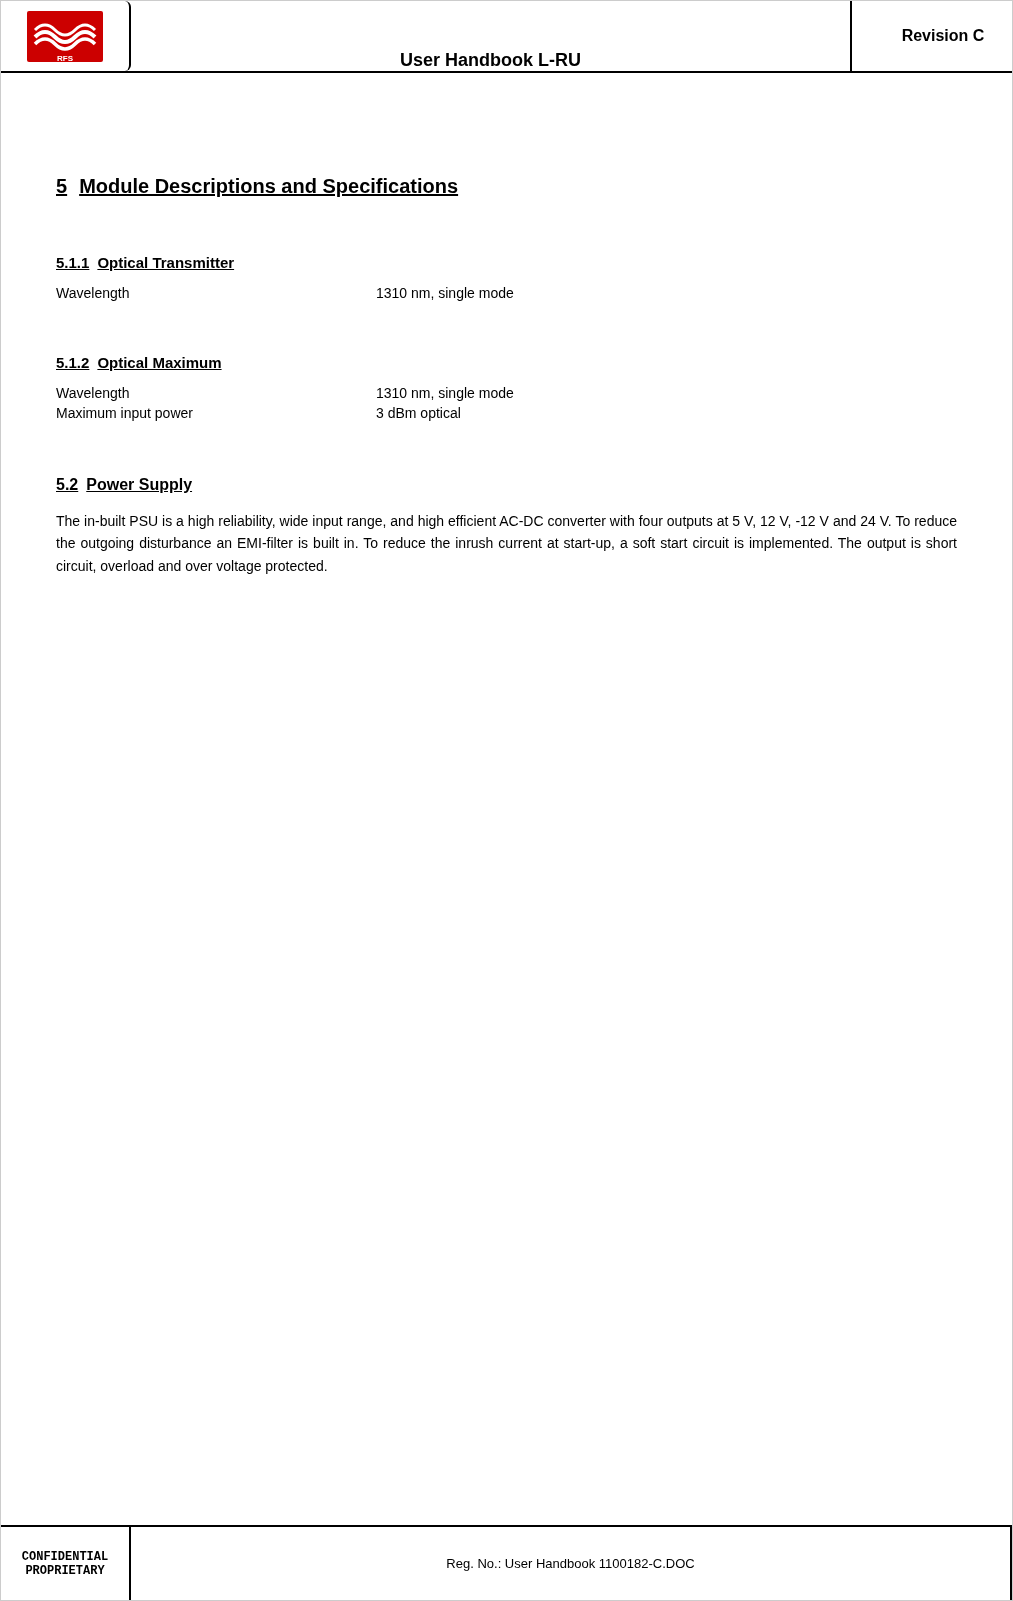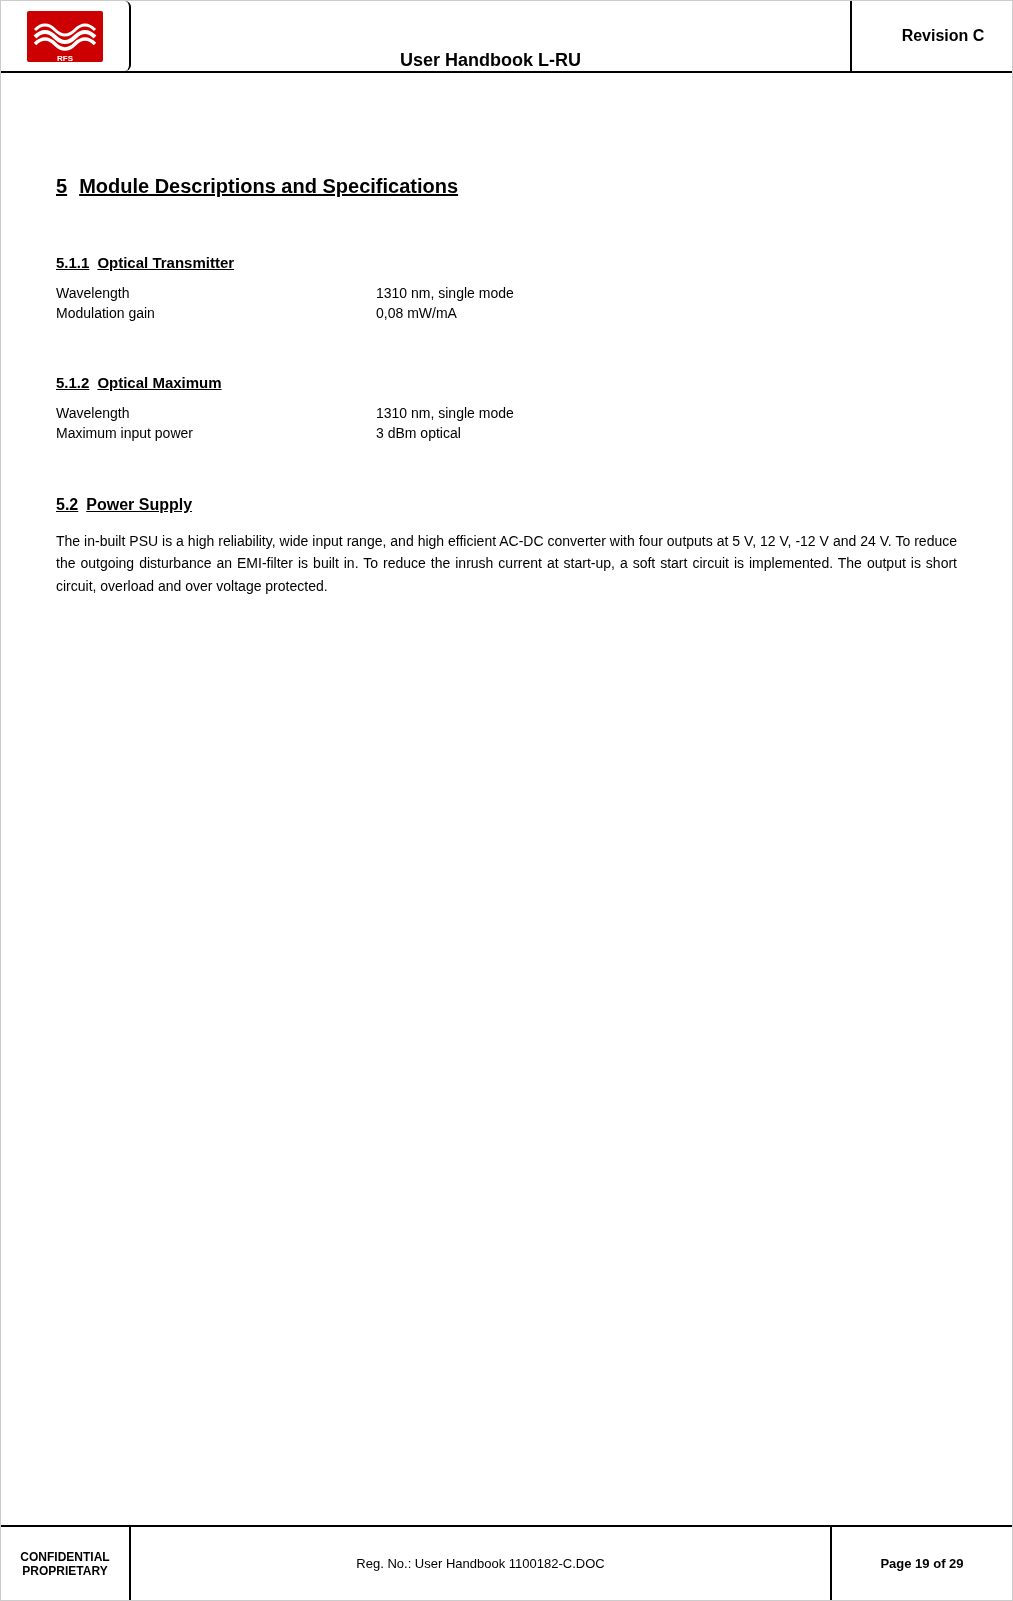--- a/index.html
+++ b/index.html
@@ -225,10 +225,6 @@
       <div class="spec-row">
         <div class="spec-label">Wavelength</div>
         <div class="spec-value">1310 nm, single mode</div>
-      </div>
-      <div class="spec-row">
-        <div class="spec-label">Modulation gain</div>
-        <div class="spec-value">0,08 mW/mA</div>
       </div>
     </div>
 

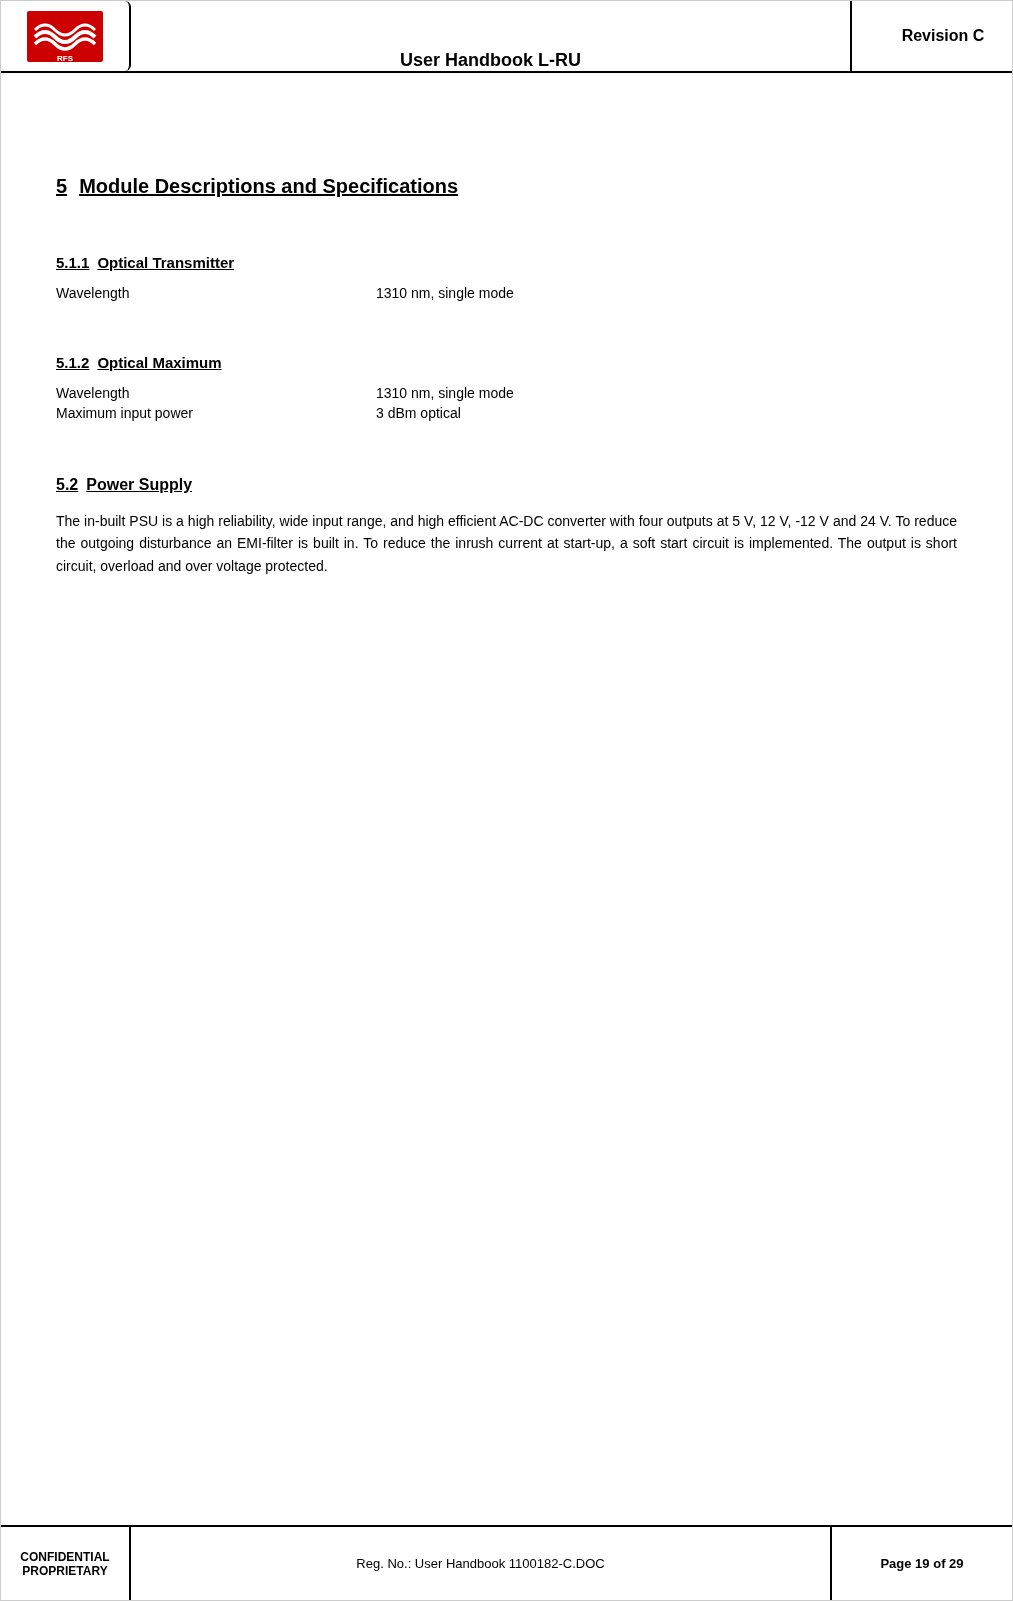--- a/index.html
+++ b/index.html
@@ -161,6 +161,7 @@
       font-size: 12px;
       font-weight: bold;
       padding: 5px;
+      font-family: Liberation Mono, monospace;
     }
 
     .footer-reg {

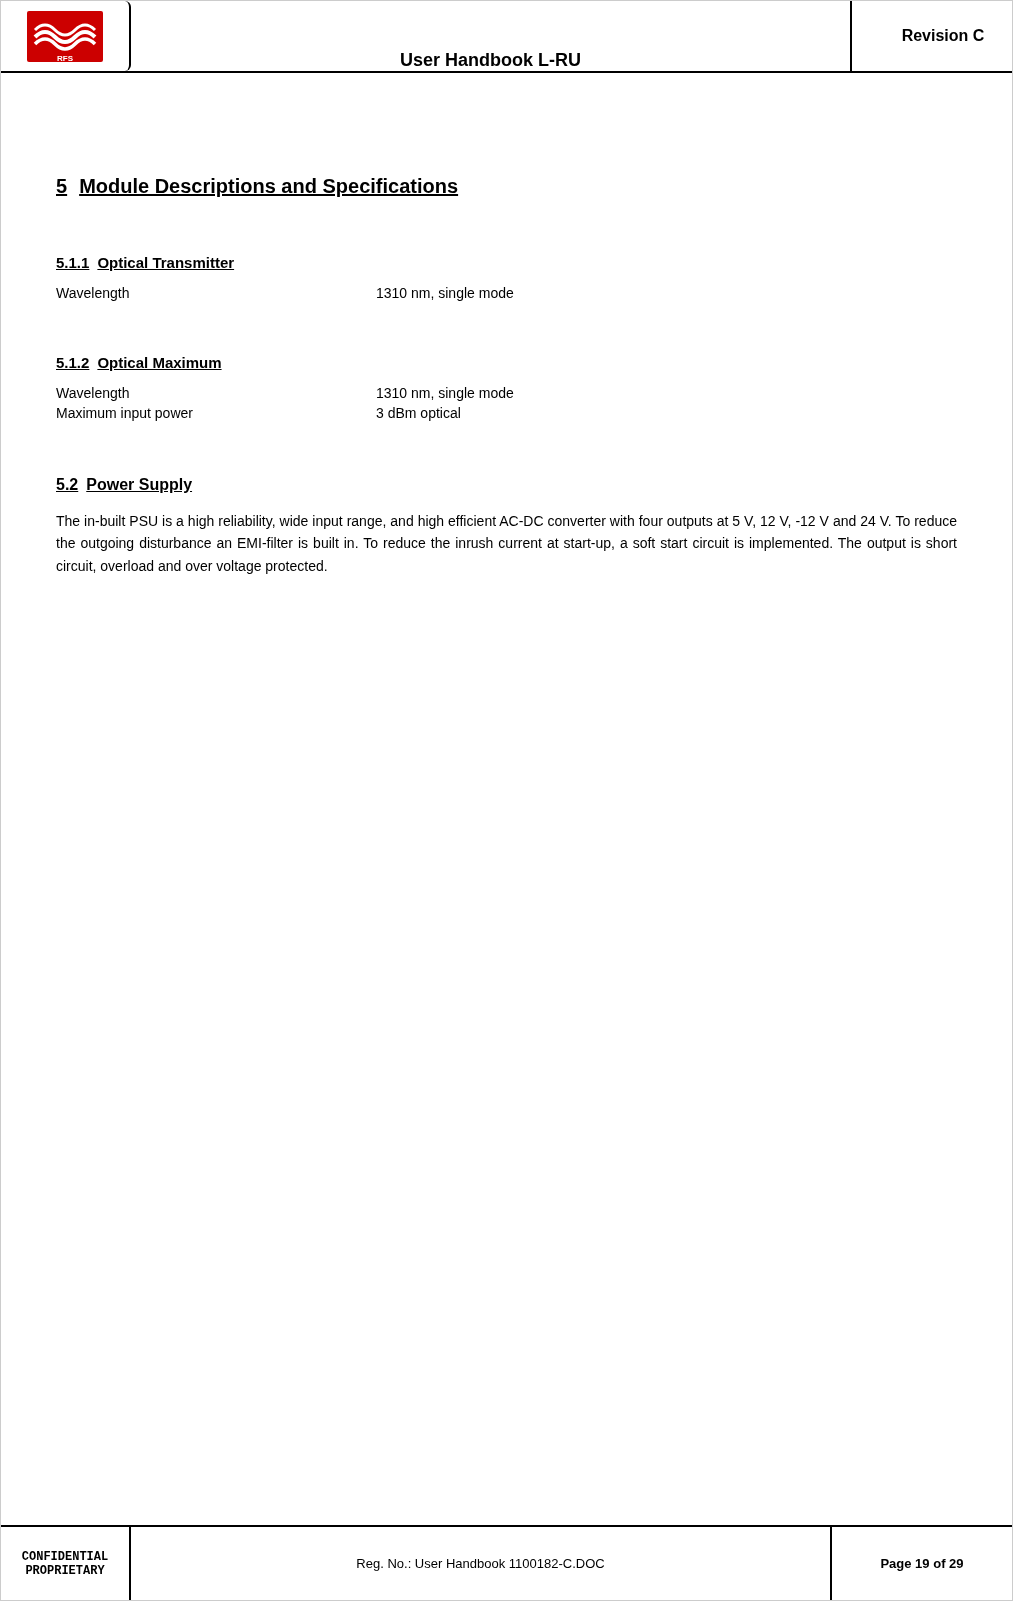--- a/index.html
+++ b/index.html
@@ -264,9 +264,6 @@
     <div class="footer-reg">
       <span>Reg. No.: User Handbook 1100182-C.DOC</span>
     </div>
-    <div class="footer-page">
-      <span>Page 19 of 29</span>
-    </div>
   </div>
 
 </div>

